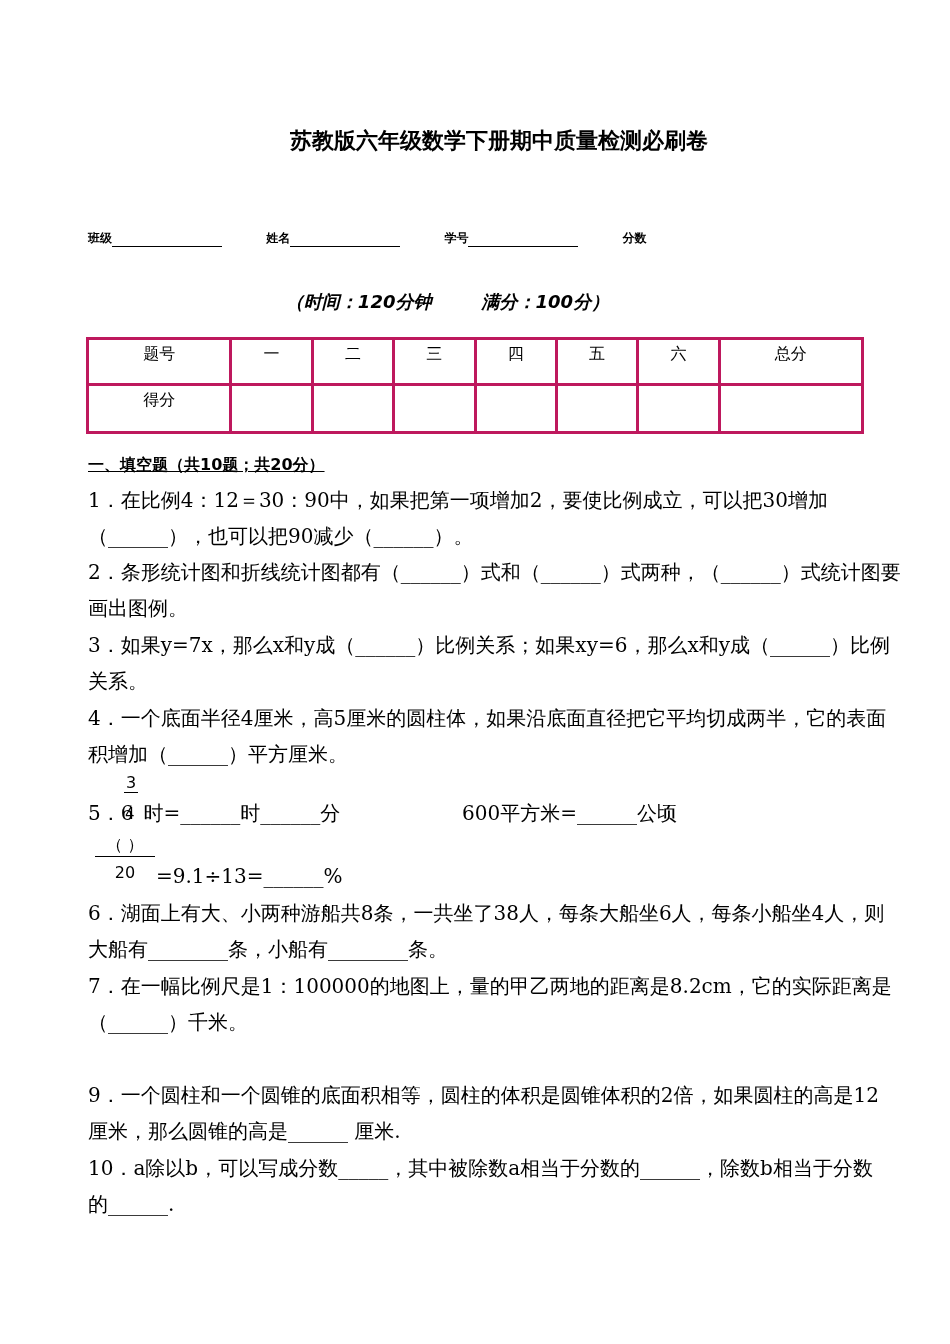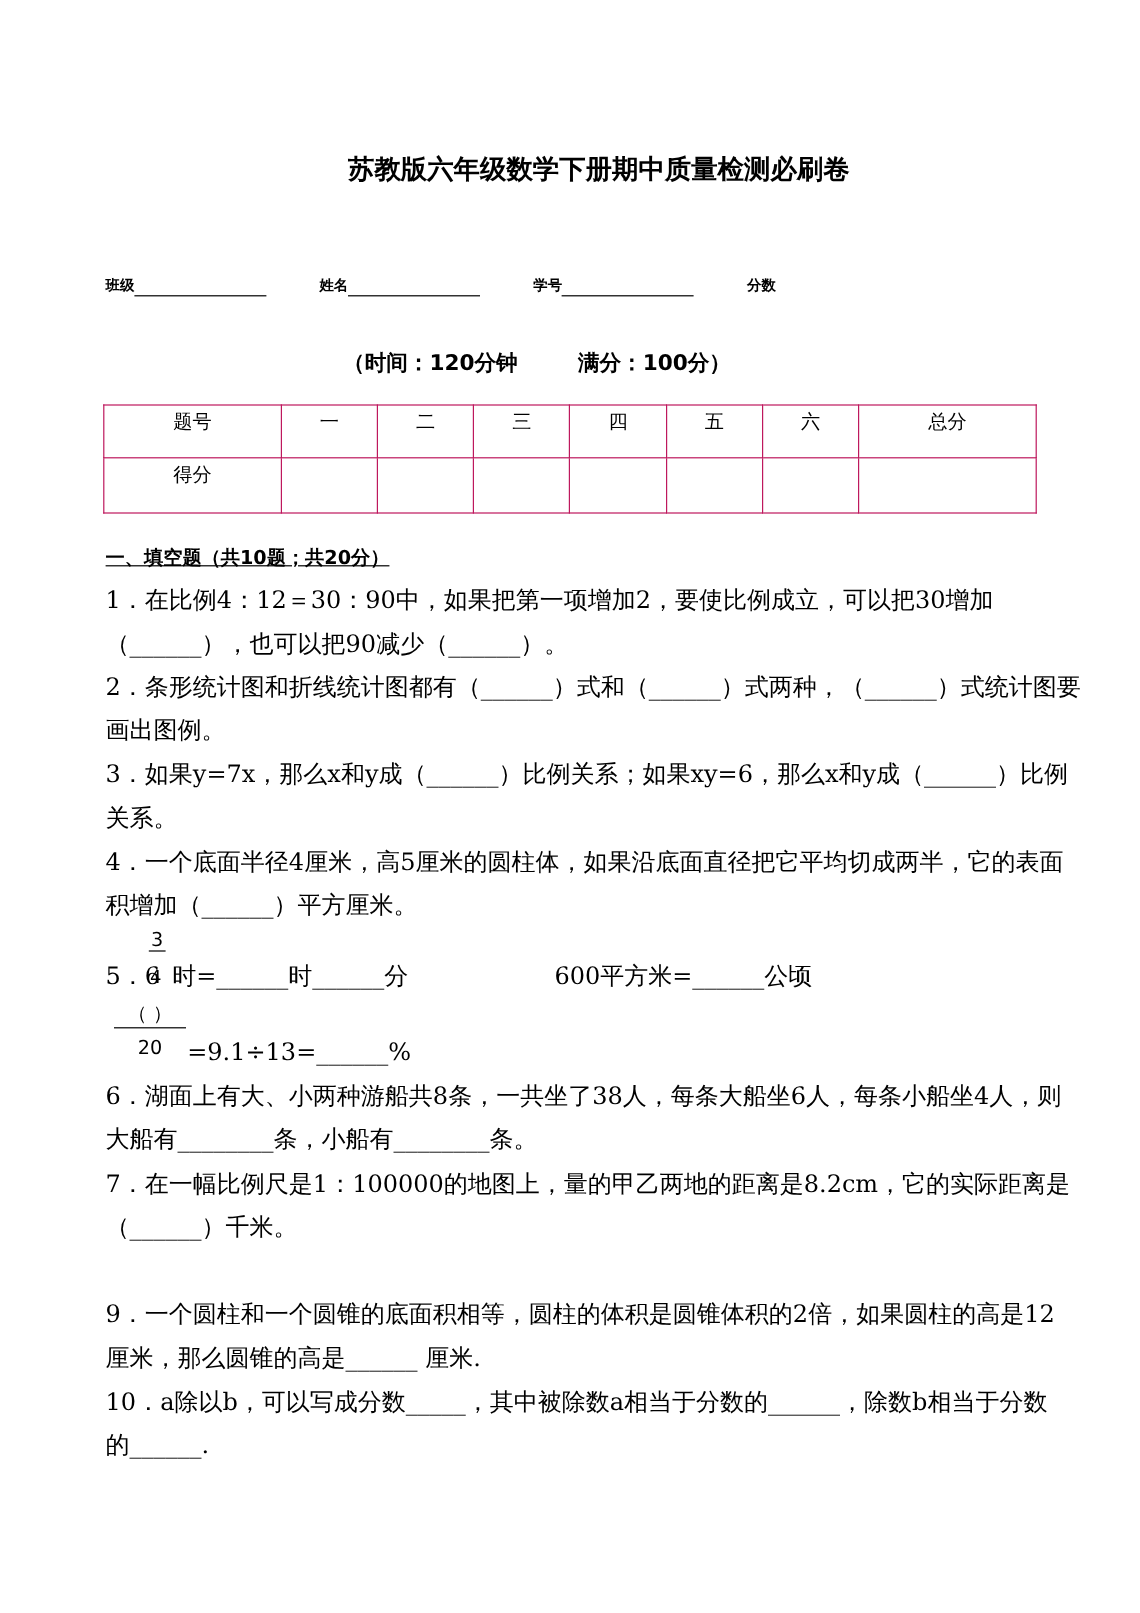--- a/index.html
+++ b/index.html
@@ -15,7 +15,7 @@
   .info .field { display:inline-block; margin-right:40px; }
   .info .line { display:inline-block; width:110px; border-bottom:1.5px solid #000; height:20px; vertical-align:bottom; }
   .time { position:absolute; top:290px; left:0; width:895px; text-align:center; font-weight:bold;
-          font-size:18px; font-family:"DejaVu Sans", "Liberation Sans", sans-serif; white-space:pre; }
+          font-size:18px; font-family:"DejaVu Sans", "Liberation Sans", sans-serif; white-space:pre;font-style:italic; }
   table.score { position:absolute; left:86px; top:337px; width:778px; border-collapse:collapse; }
   table.score td { border:1px solid #be185d; height:40px; text-align:center; vertical-align:top;
                    font-size:16px; padding-top:4px; font-family:"DejaVu Sans", "Liberation Sans", sans-serif; }

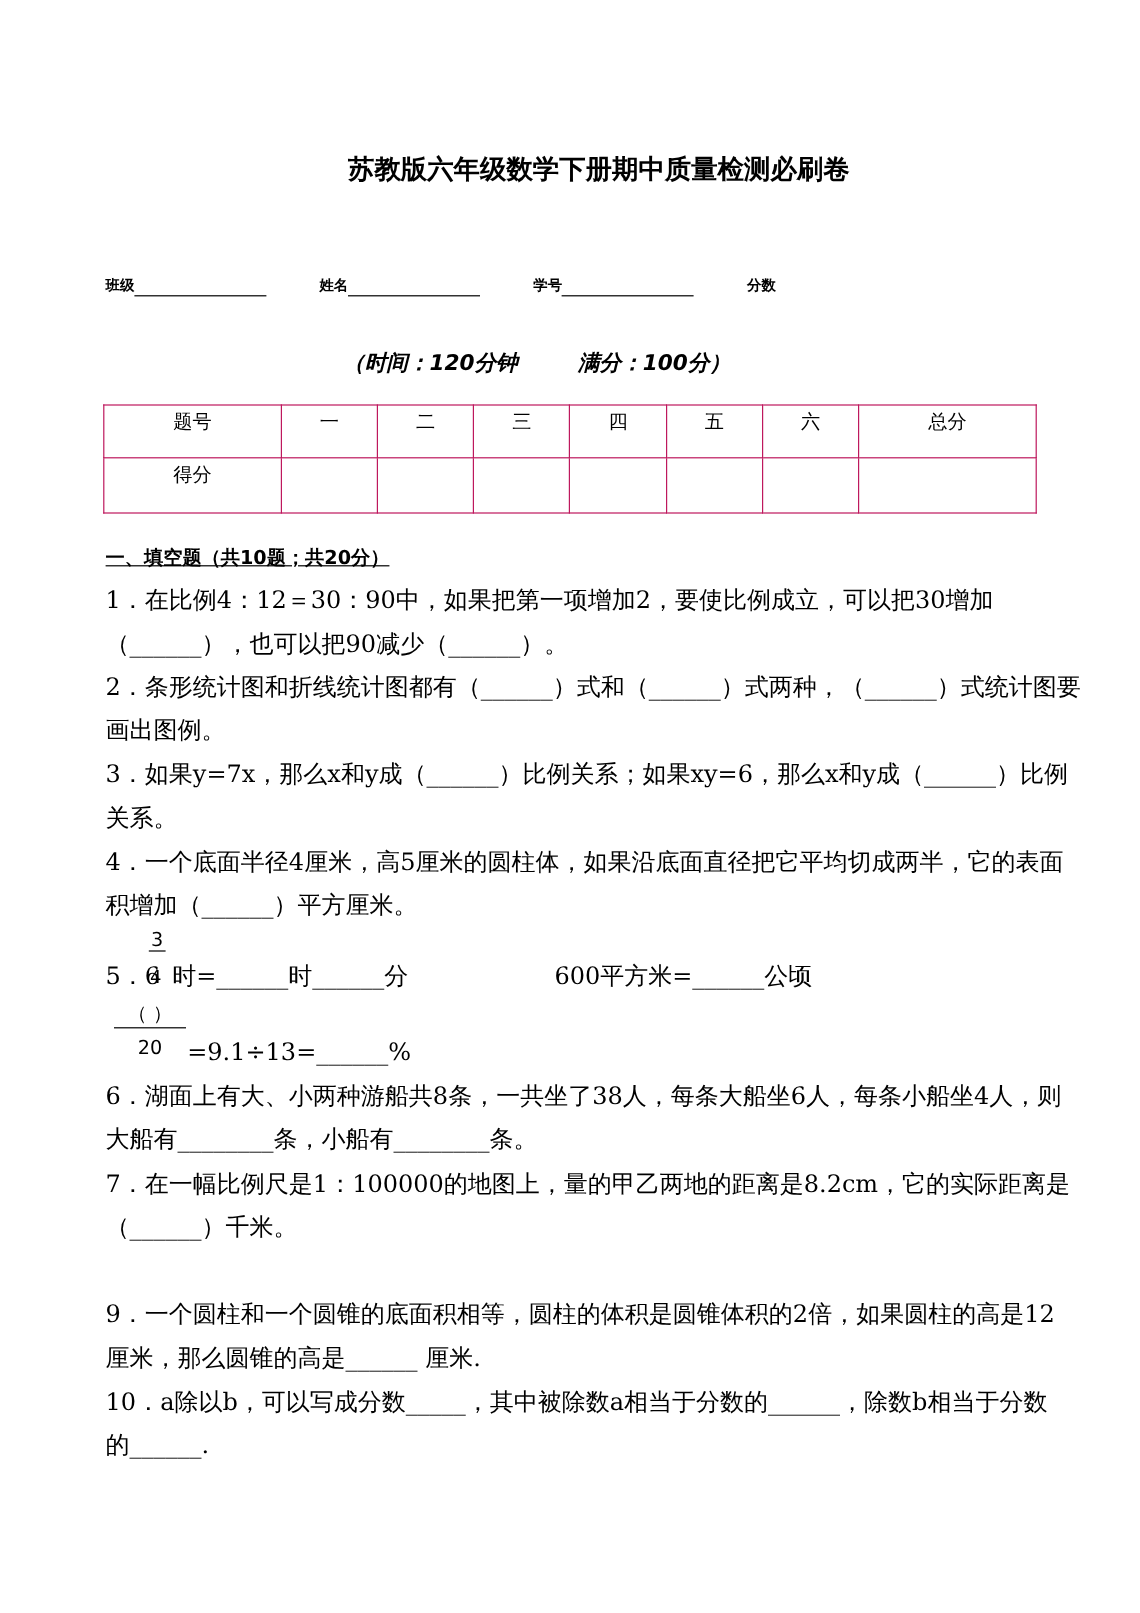--- a/index.html
+++ b/index.html
@@ -17,7 +17,7 @@
   .time { position:absolute; top:290px; left:0; width:895px; text-align:center; font-weight:bold;
           font-size:18px; font-family:"DejaVu Sans", "Liberation Sans", sans-serif; white-space:pre;font-style:italic; }
   table.score { position:absolute; left:86px; top:337px; width:778px; border-collapse:collapse; }
-  table.score td { border:1px solid #be185d; height:40px; text-align:center; vertical-align:top;
+  table.score td { border:3px solid #be185d; height:40px; text-align:center; vertical-align:top;
                    font-size:16px; padding-top:4px; font-family:"DejaVu Sans", "Liberation Sans", sans-serif; }
   table.score tr.r1 td { height:38px; }
   .section { position:absolute; left:88px; top:455px; font-weight:bold; font-size:16px;

